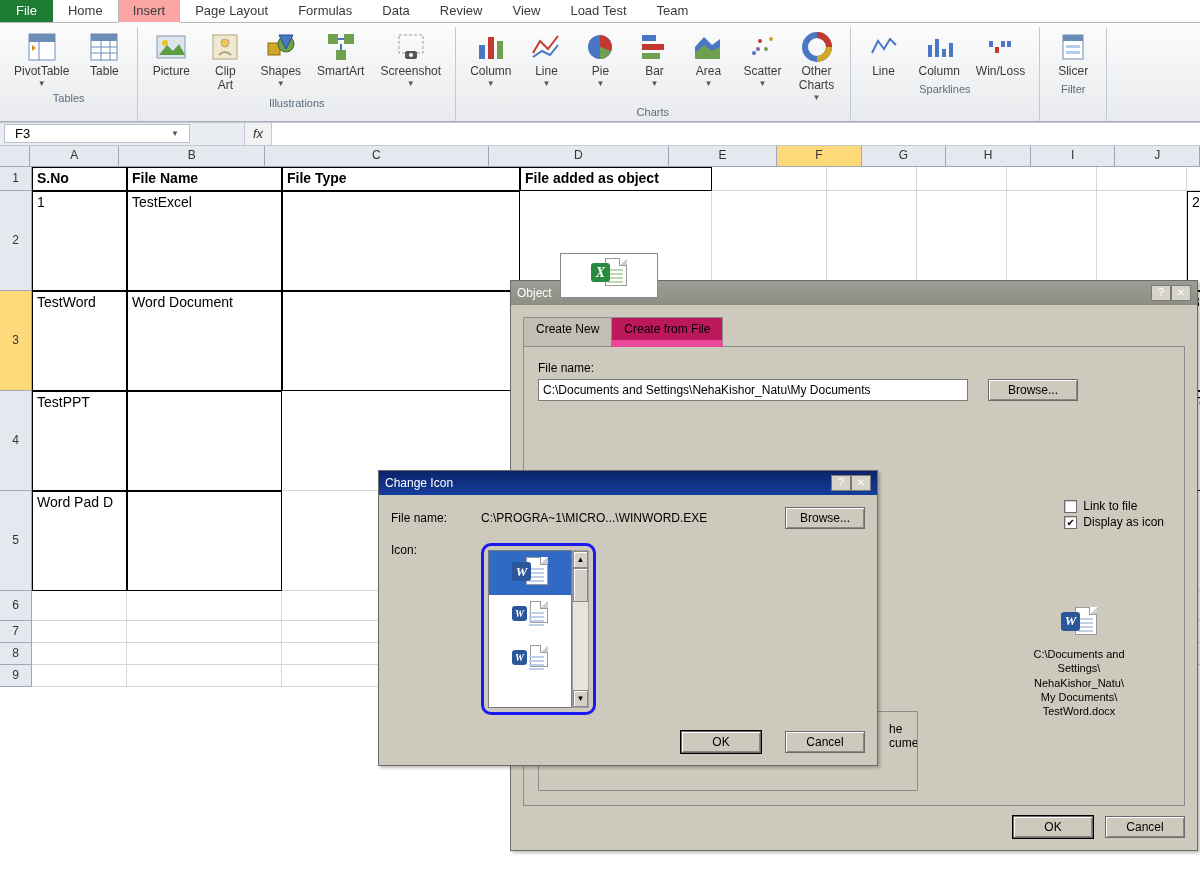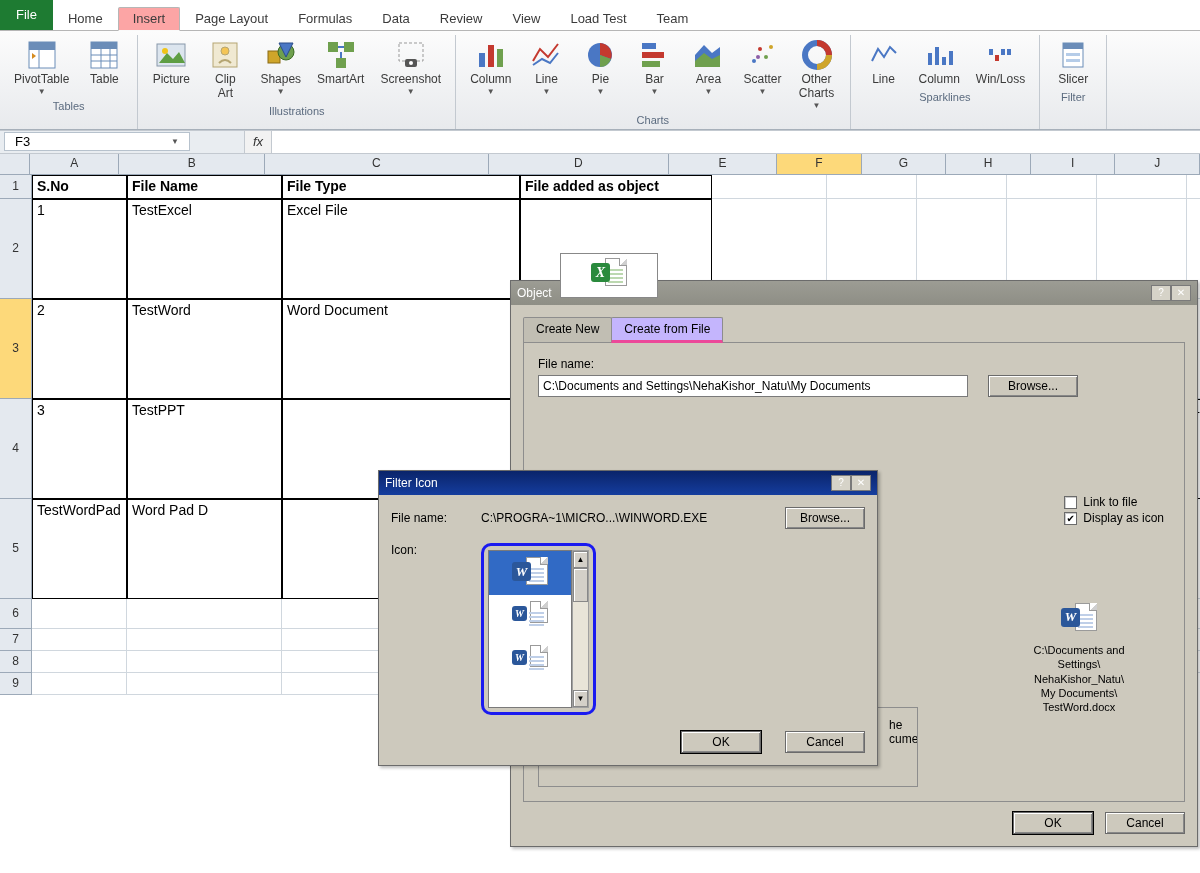--- a/index.html
+++ b/index.html
@@ -6,7 +6,7 @@
 body { background: #fff; width: 1200px; height: 873px; overflow: hidden; position: relative; font-size: 13px; color: #000; }
 
 
-.ribbon-tabs { display: flex; align-items: flex-end; height: 31px; background: #fff; border-bottom: 1px solid #b6b6b6; }
+.ribbon-tabs { display: flex; align-items: flex-end; height: 23px; background: #fff; border-bottom: 1px solid #b6b6b6; }
 .file-tab { background: #1e7b32; color: #fff; padding: 3px 16px 4px; font-size: 13px; height: 100%; display: flex; align-items: center; }
 .tab { padding: 3px 14px 4px; color: #3b3b3b; font-size: 13px; cursor: pointer; border: 1px solid transparent; border-bottom: none; }
 .tab.active { background: #fca5a5; border: 1px solid #b6b6b6; border-bottom: 1px solid #fafafa; margin-bottom: -1px; border-radius: 2px 2px 0 0; }

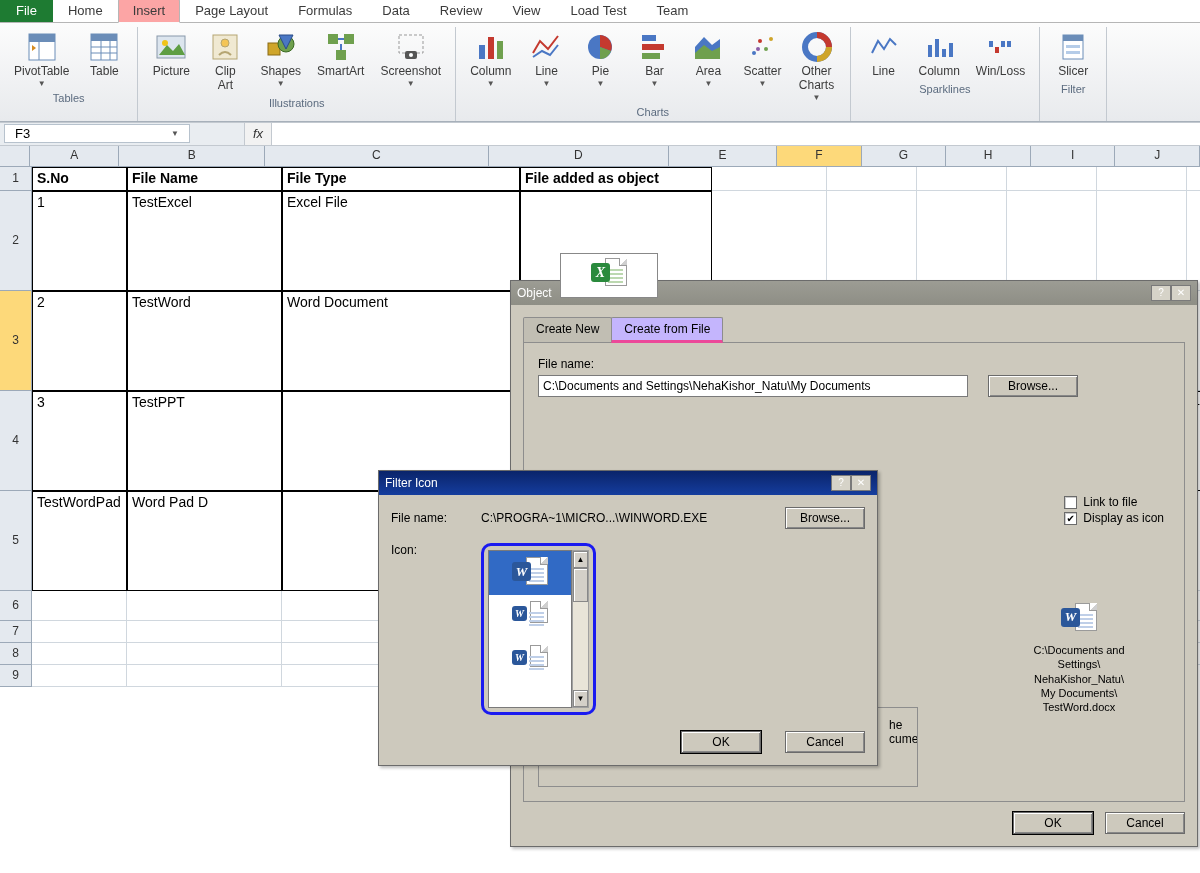--- a/index.html
+++ b/index.html
@@ -385,7 +385,6 @@
         <div class="cell"></div>
         <div class="cell bd">1</div>
         <div class="cell bd">TestExcel</div>
-        <div class="cell bd">Excel File</div>
         <div class="cell bd"></div>
         <div class="cell"></div>
         <div class="cell"></div>

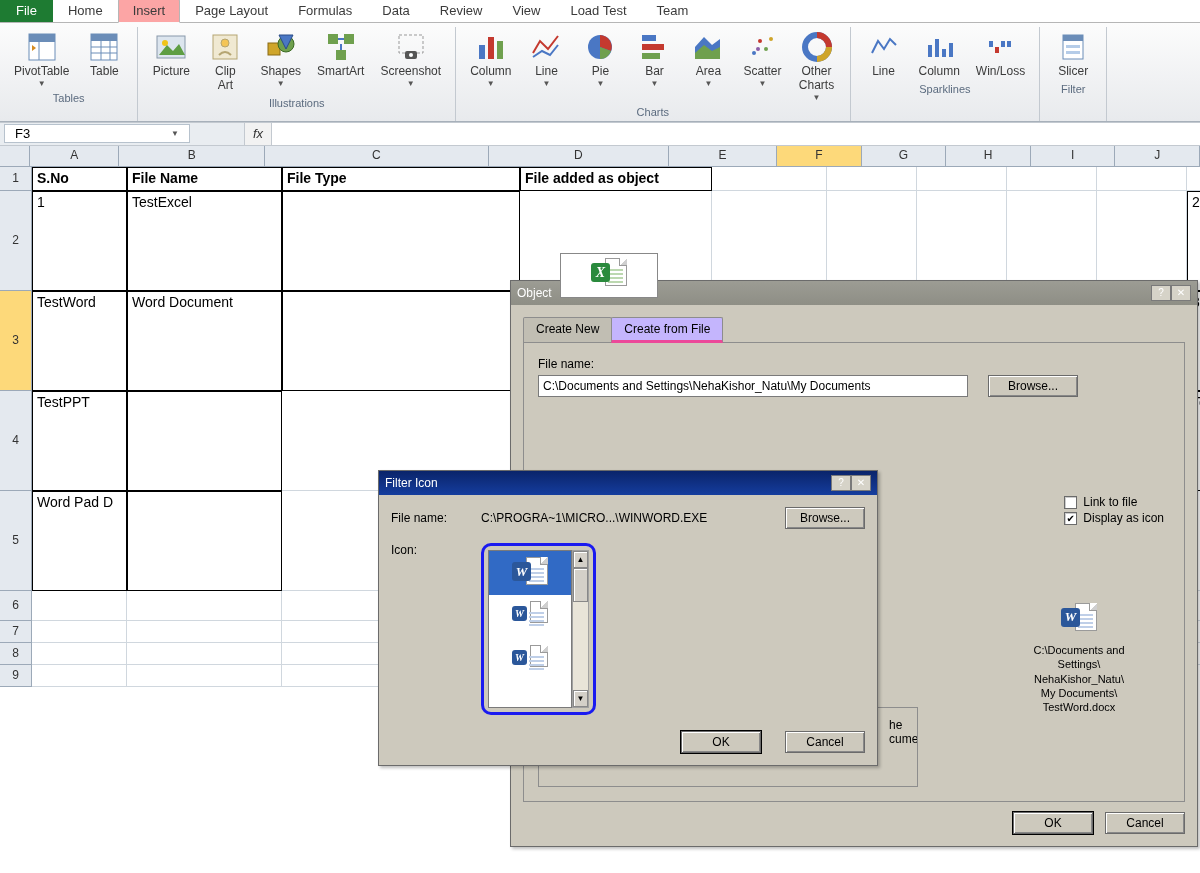--- a/index.html
+++ b/index.html
@@ -51,7 +51,7 @@
 .dlg-body { padding: 12px; background: #cdc9bd; }
 .dlg-tabs { display: flex; gap: 0; }
 .dlg-tab { padding: 4px 12px; background: #cdc9bd; border: 1px solid #8d8d8d; border-bottom: none; border-radius: 2px 2px 0 0; cursor: pointer; margin-right: -1px; font-size: 12px; }
-.dlg-tab.active { background: #c4b5fd; border-bottom: 3px solid #ec4899; margin-bottom: -1px; z-index: 1; position: relative; font-weight: normal; }
+.dlg-tab.active { background: #be185d; border-bottom: 7px solid #ec4899; margin-bottom: -1px; z-index: 1; position: relative; font-weight: normal; }
 .dlg-tab.inactive { background: #c1beb3; }
 .tab-pane { border: 1px solid #8d8d8d; padding: 14px; }
 .field-label { margin-bottom: 4px; }

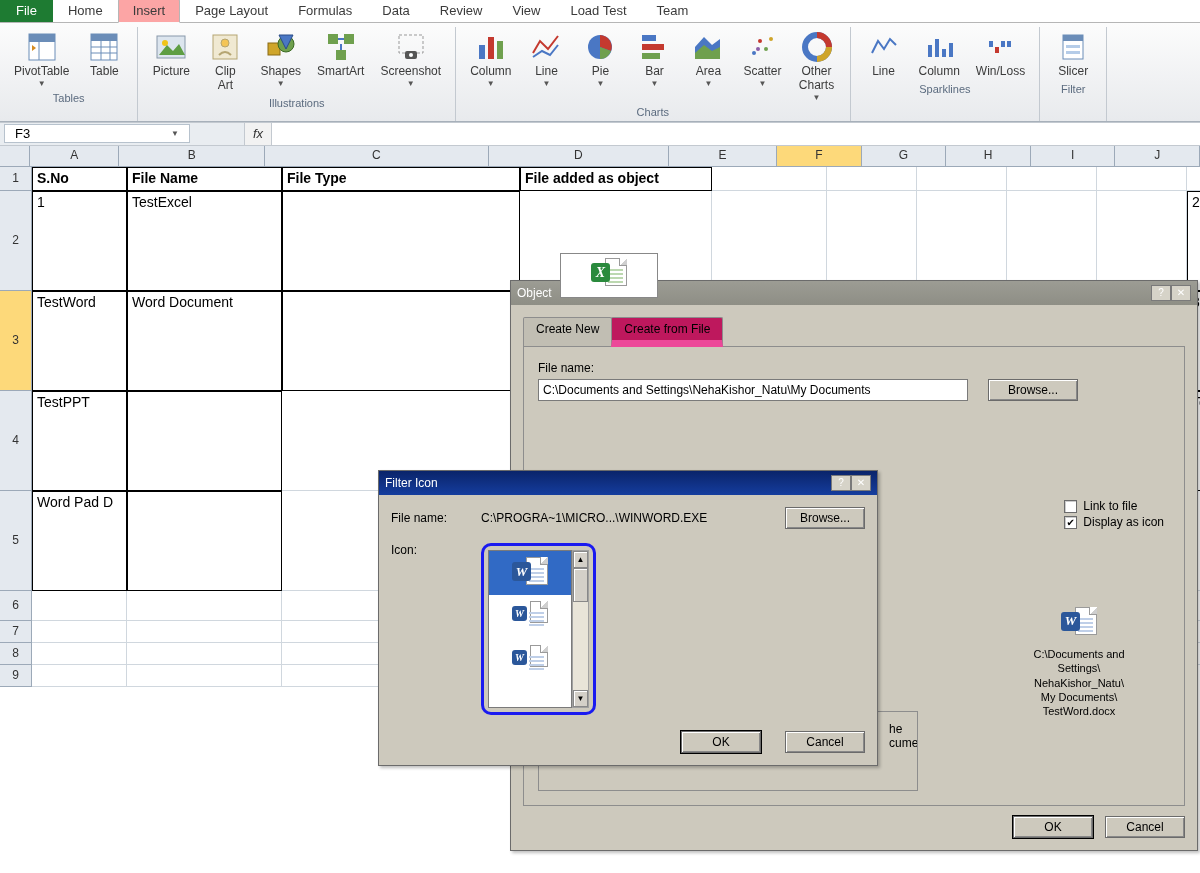--- a/index.html
+++ b/index.html
@@ -525,7 +525,7 @@
 
 <div class="dialog" style="left:378px; top:470px; width:500px;">
   <div class="dlg-title blue">
-    <span>Filter Icon</span>
+    <span>Change Icon</span>
     <div class="dlg-ctrls">
       <div class="dlg-ctrl">?</div>
       <div class="dlg-ctrl">✕</div>

